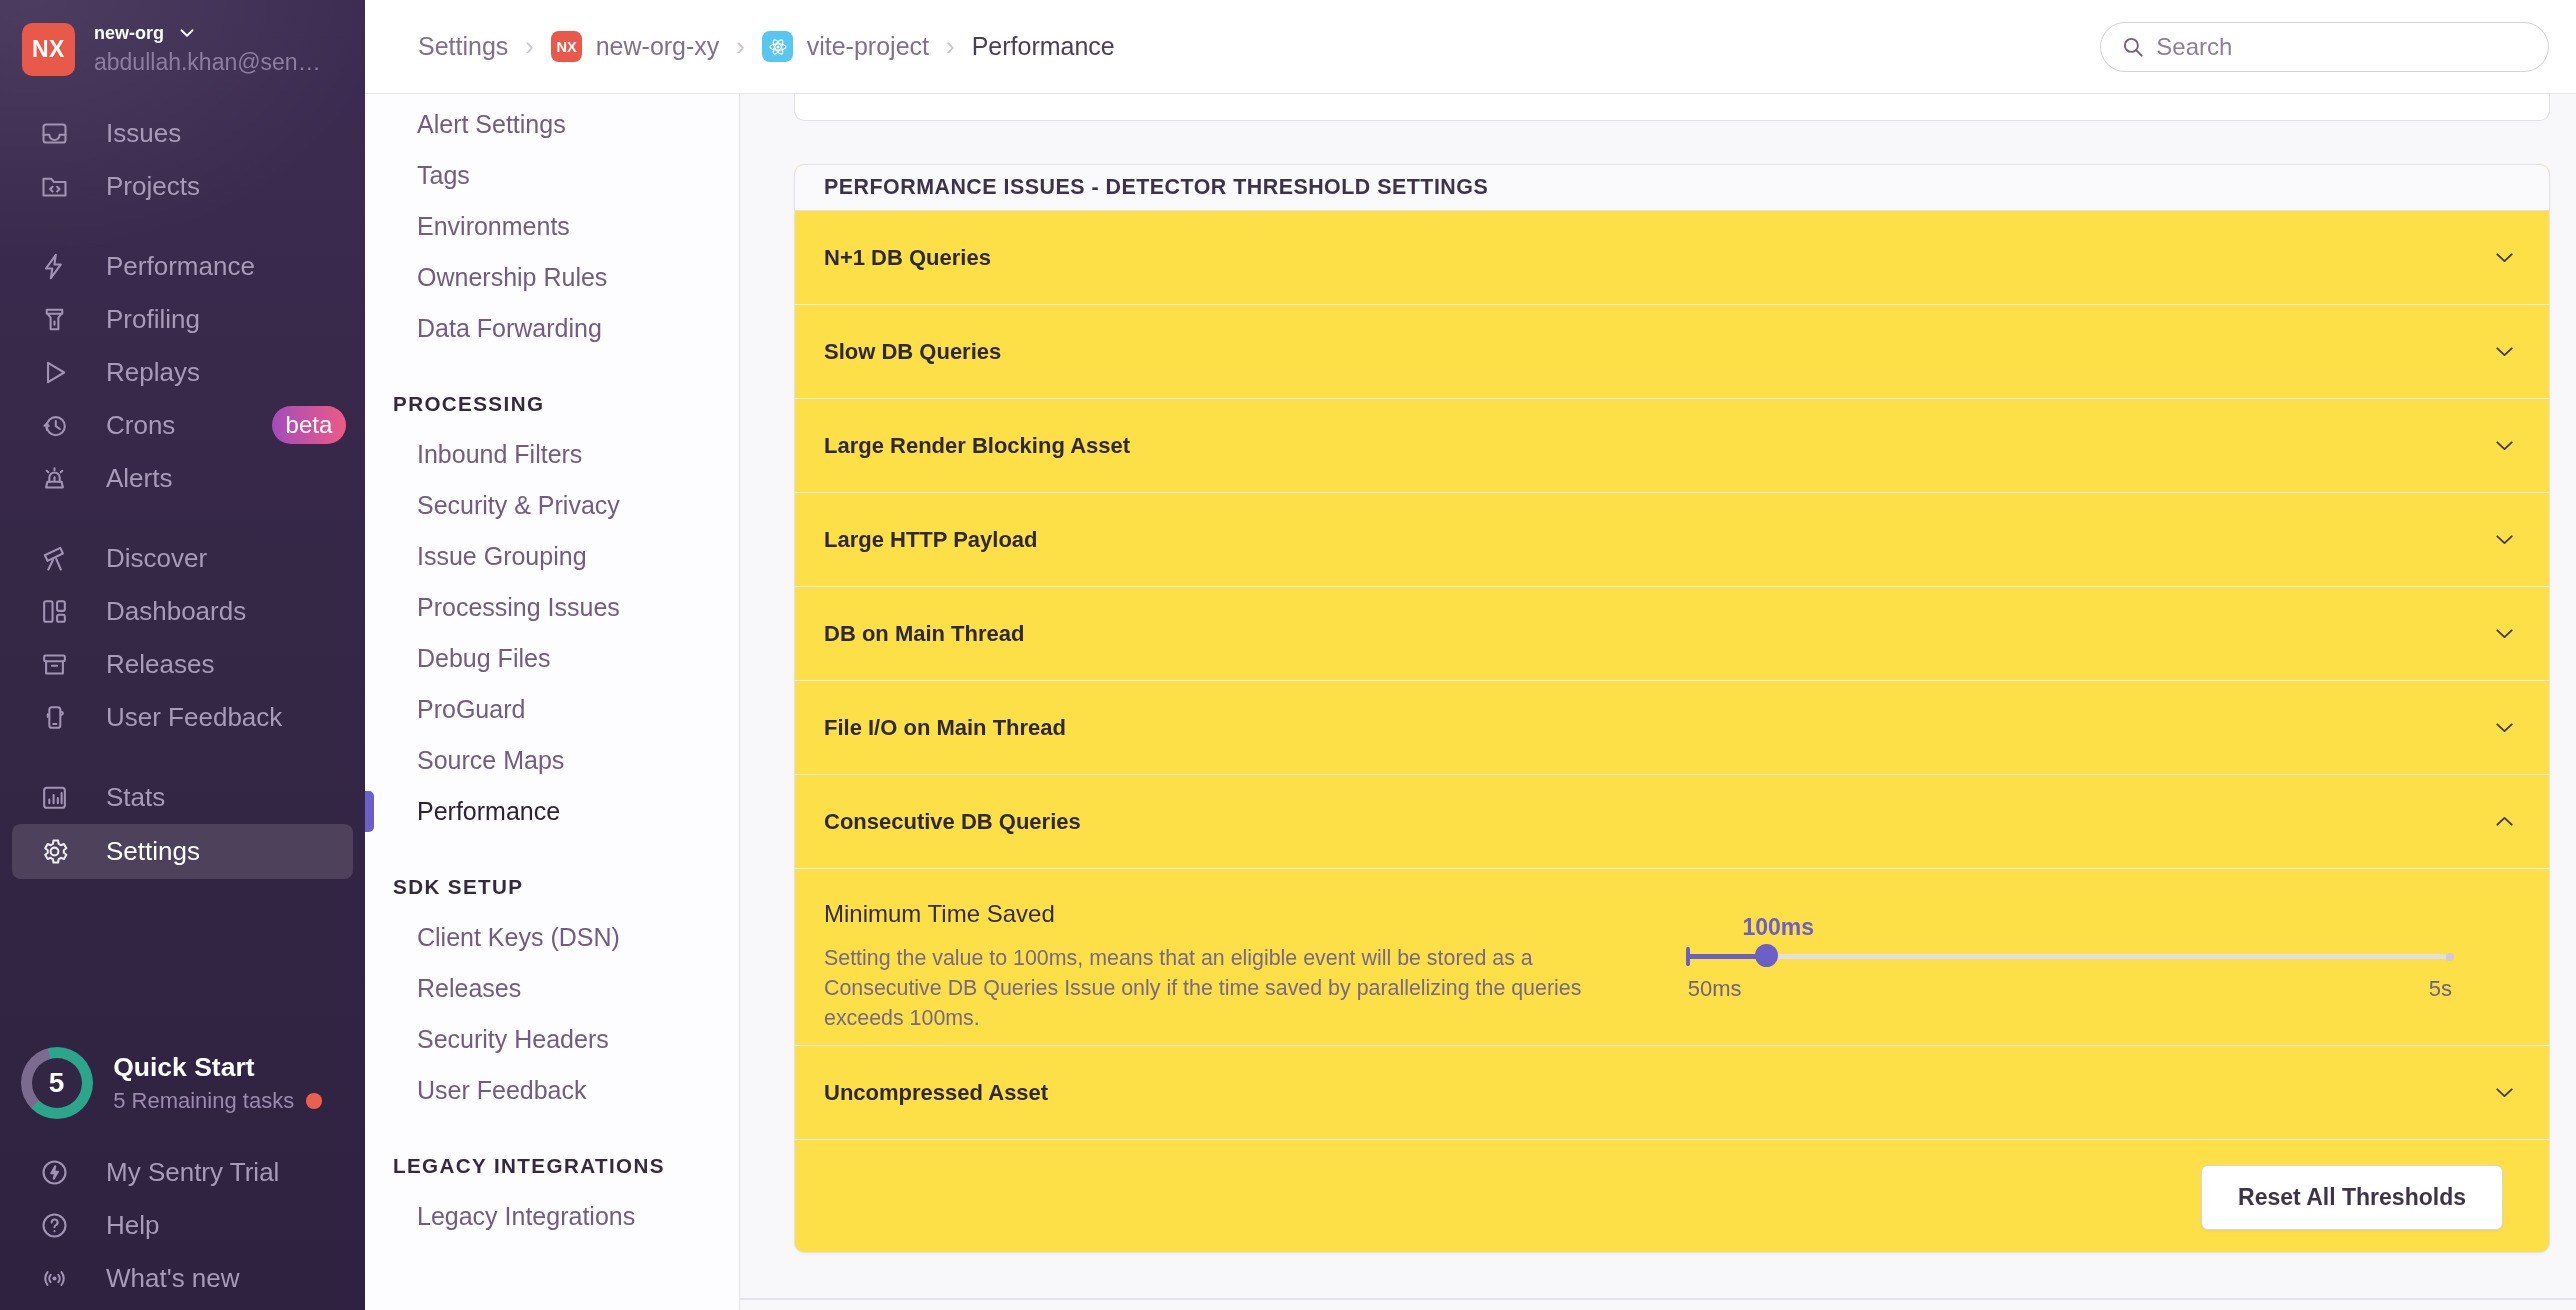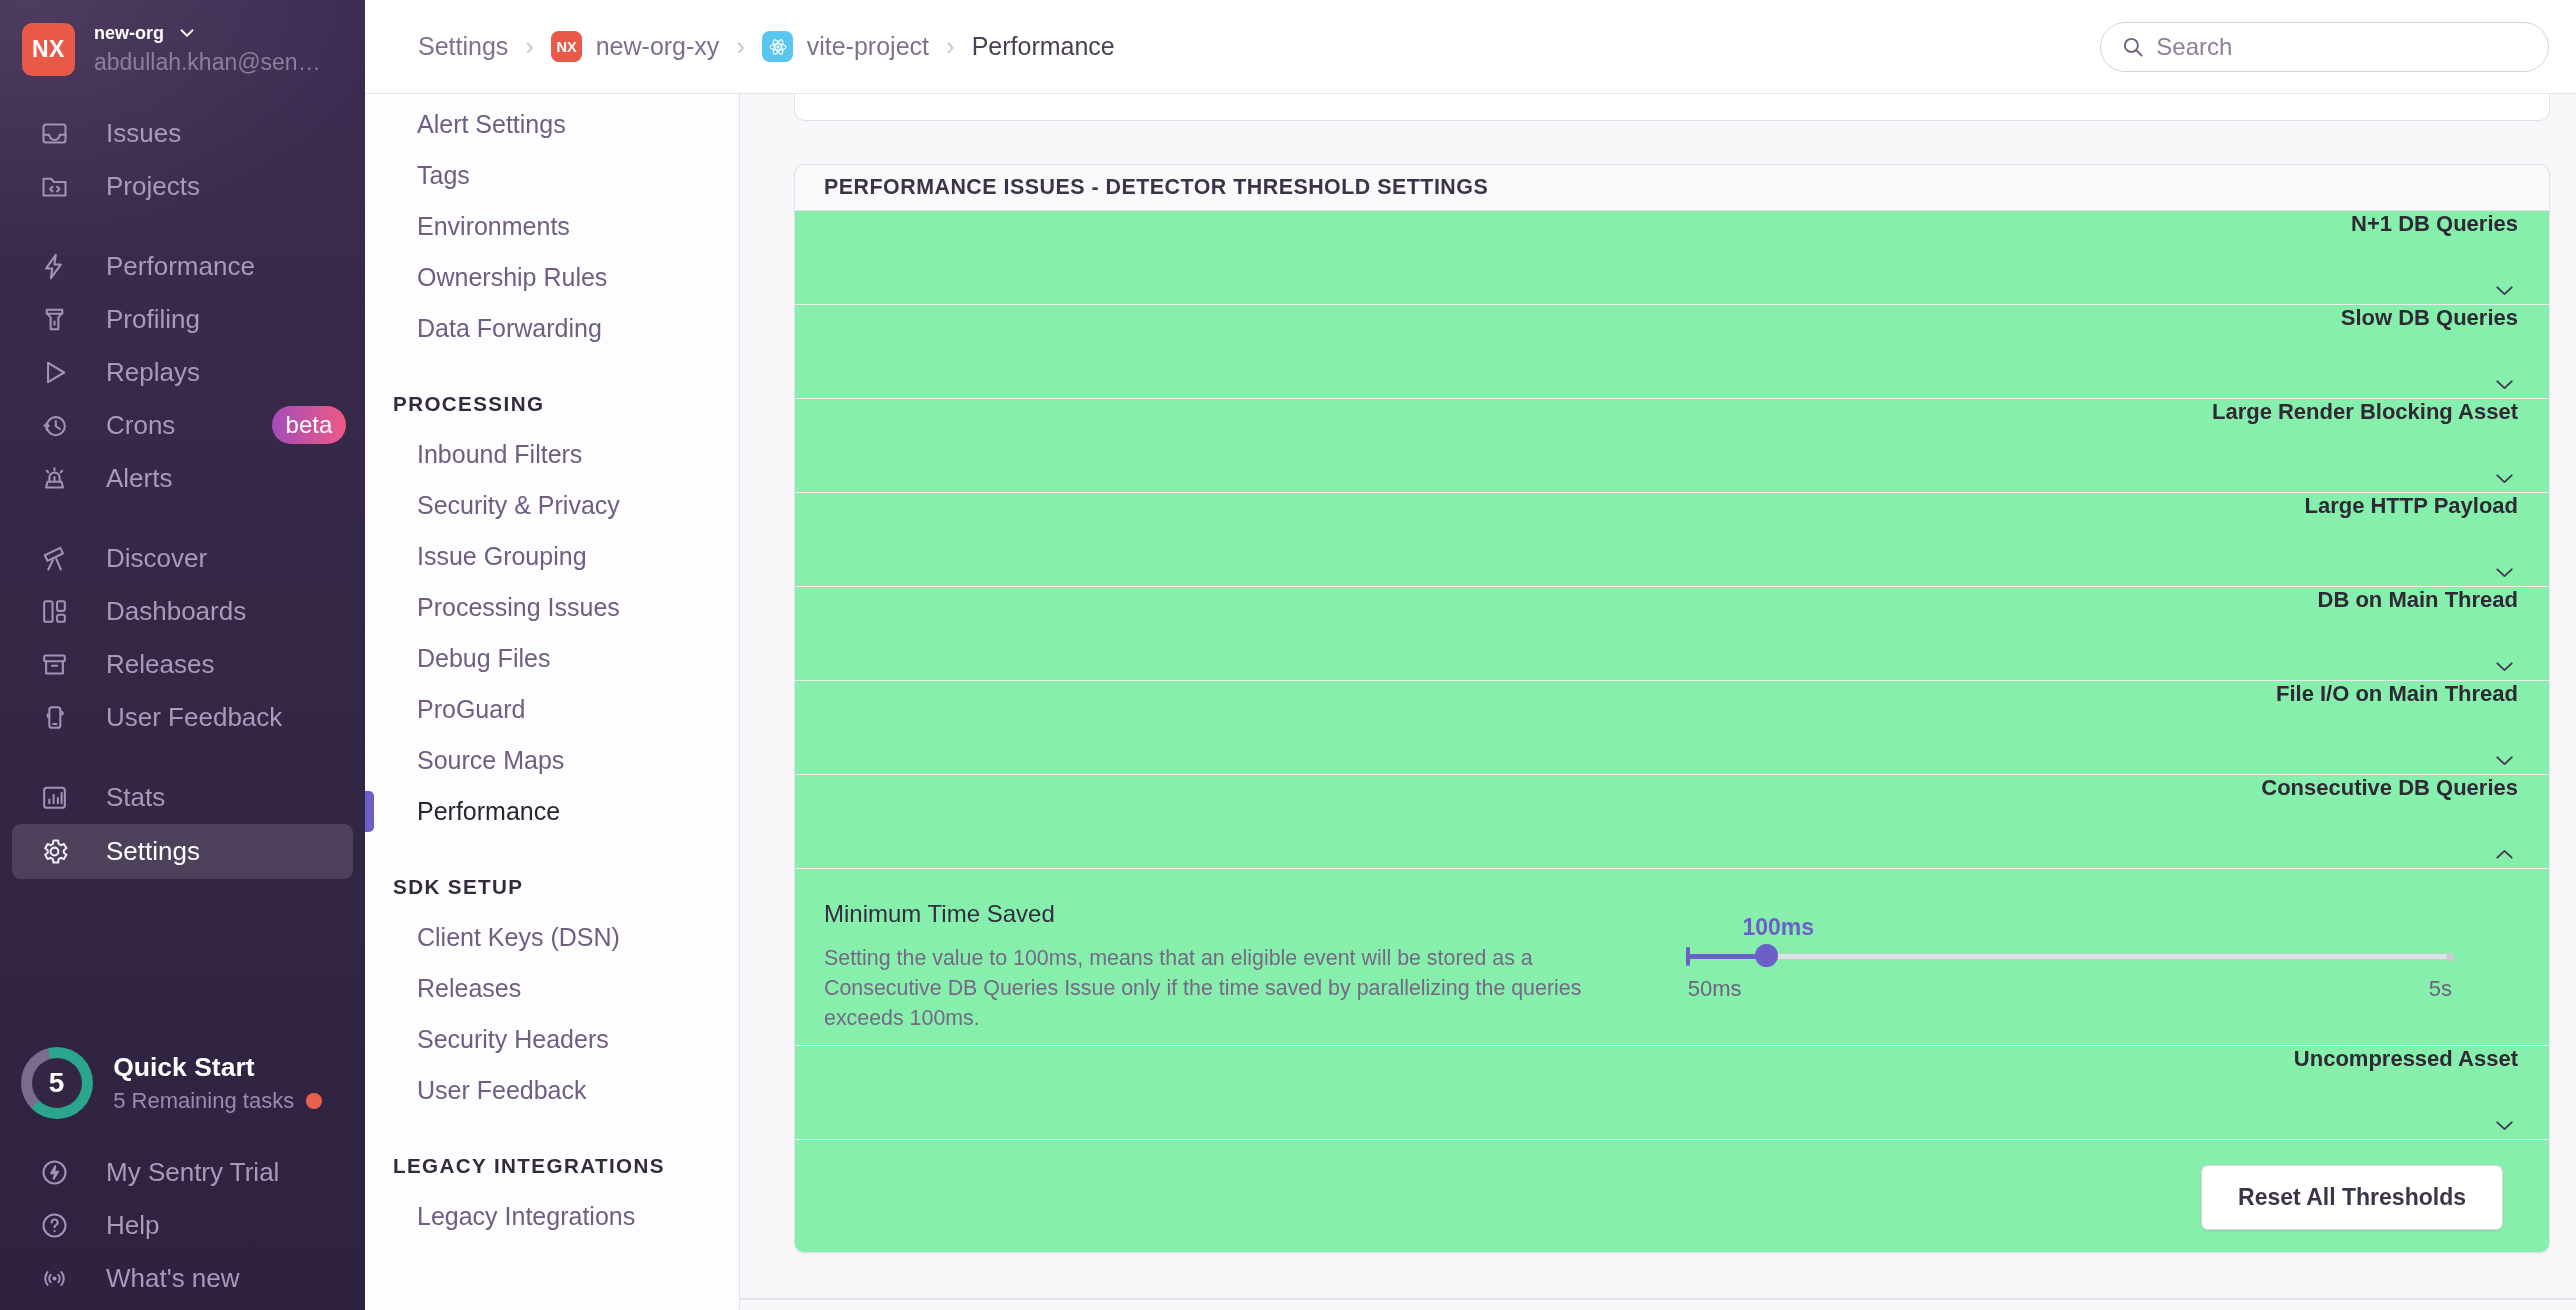--- a/index.html
+++ b/index.html
@@ -113,7 +113,7 @@
   }
   .panel {
     position:absolute; left:54px; top:70px; width:1756px; height:1089px;
-    background:#86efac; border:1.7px solid #e4dfe8; border-radius:10.3px;
+    background:#fde047; border:1.7px solid #e4dfe8; border-radius:10.3px;
     box-shadow:0 1.7px 3.4px rgba(45,35,60,0.03);
   }
   .panel-head {

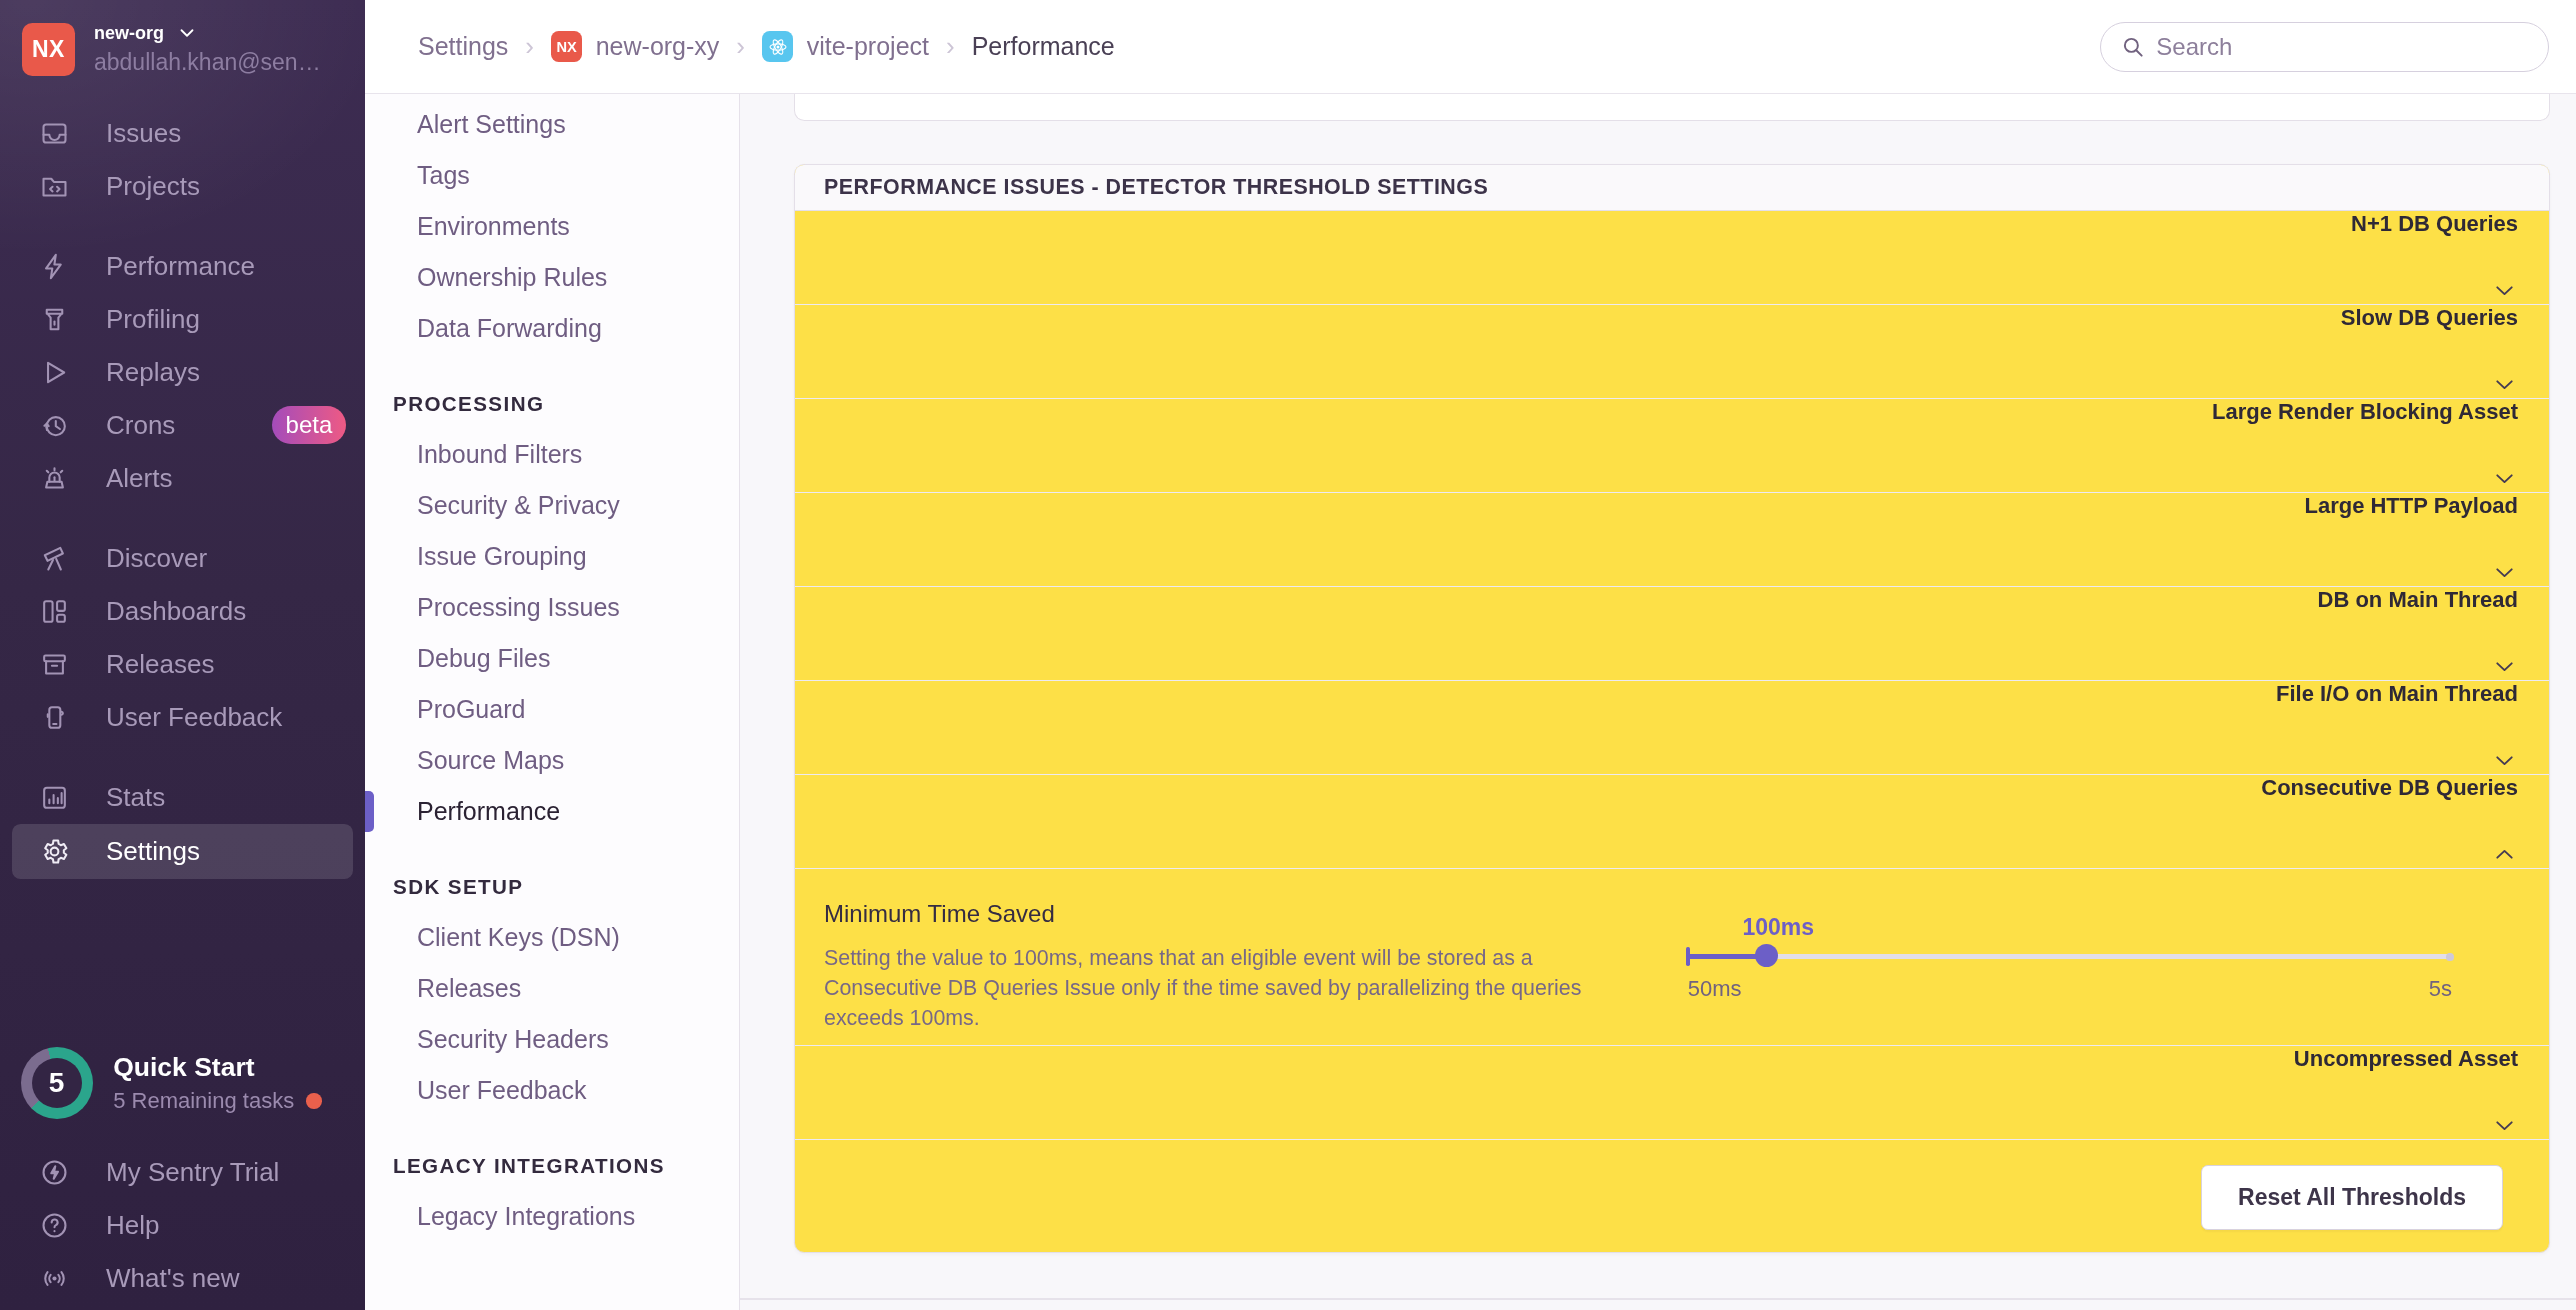--- a/index.html
+++ b/index.html
@@ -122,8 +122,8 @@
     font-size:21.4px; font-weight:bold; letter-spacing:0.5px; color:#3c3349;
   }
   .det-row {
-    height:94px; display:flex; align-items:flex-end; padding:0 31px 0 29px;
-    border-bottom:1.7px solid #edeaf1; cursor:pointer;flex-direction:column;
+    height:94px; display:flex; align-items:center; padding:0 31px 0 29px;
+    border-bottom:1.7px solid #edeaf1; cursor:pointer;
   }
   .det-label { flex:1; font-size:22px; font-weight:600; color:#2f2936; }
   .chev { color:#443a52; }

